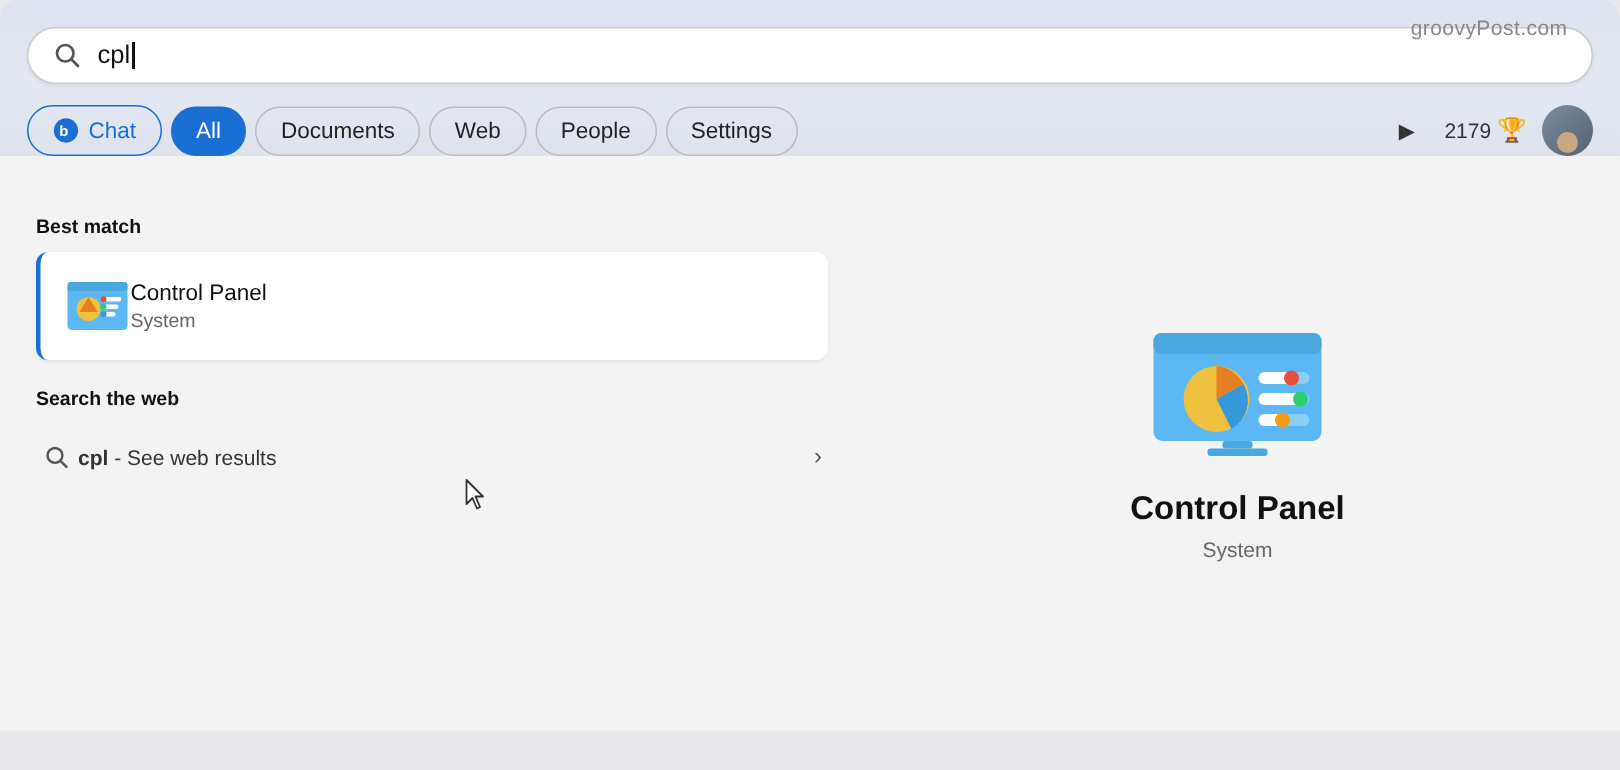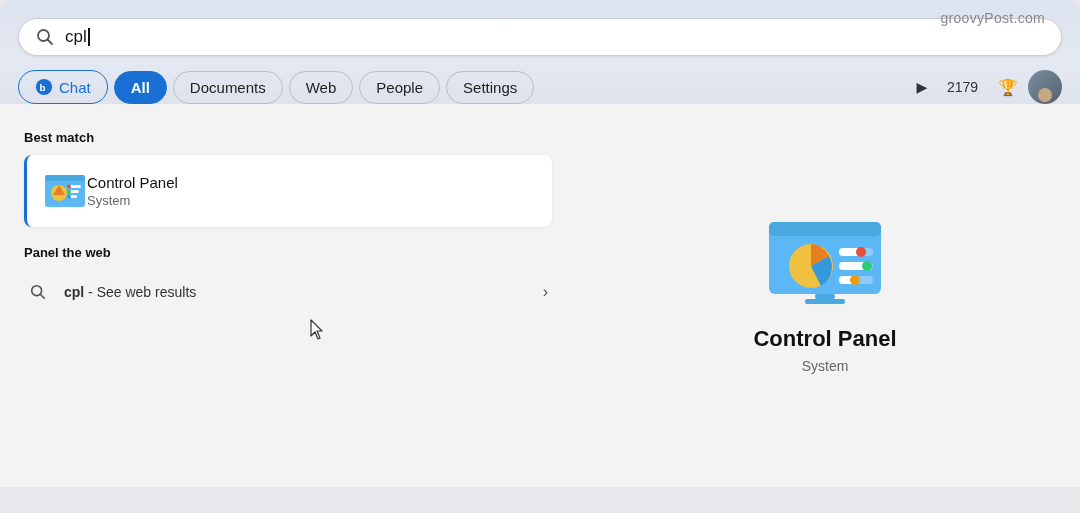--- a/index.html
+++ b/index.html
@@ -100,7 +100,7 @@
       background: #1a6fd4;
       color: #fff;
       border-color: #1a6fd4;
-      font-weight: 700;
+      font-weight: 400;
     }
 
     .tab.plain {

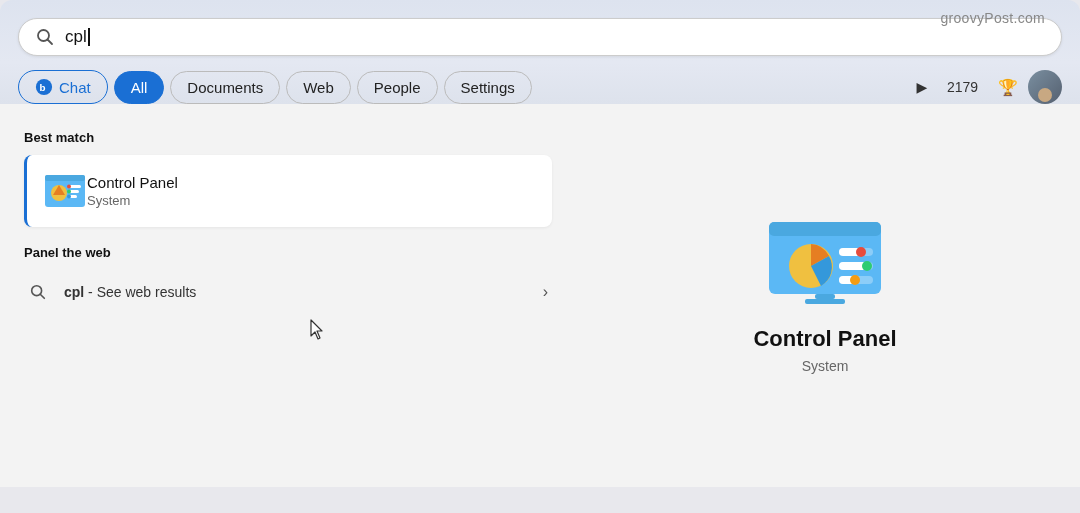--- a/index.html
+++ b/index.html
@@ -134,7 +134,7 @@
       color: #333;
       display: flex;
       align-items: center;
-      gap: 20px;
+      gap: 4px;
     }
 
     .trophy-icon {

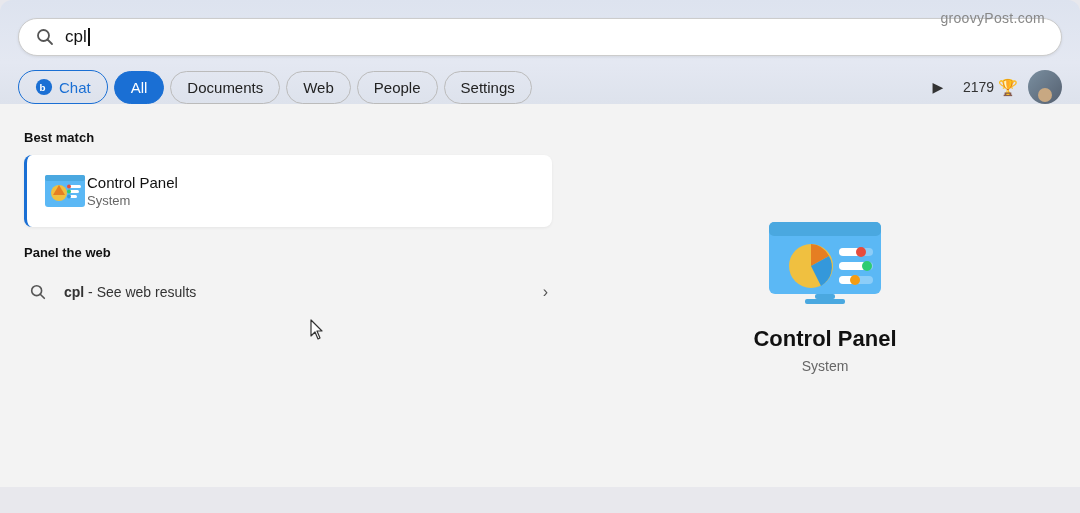--- a/index.html
+++ b/index.html
@@ -180,7 +180,7 @@
 
     .left-panel {
       width: 570px;
-      padding: 26px 18px 18px 24px;
+      padding: 39px 18px 18px 24px;
       background: #f3f3f3;
     }
 

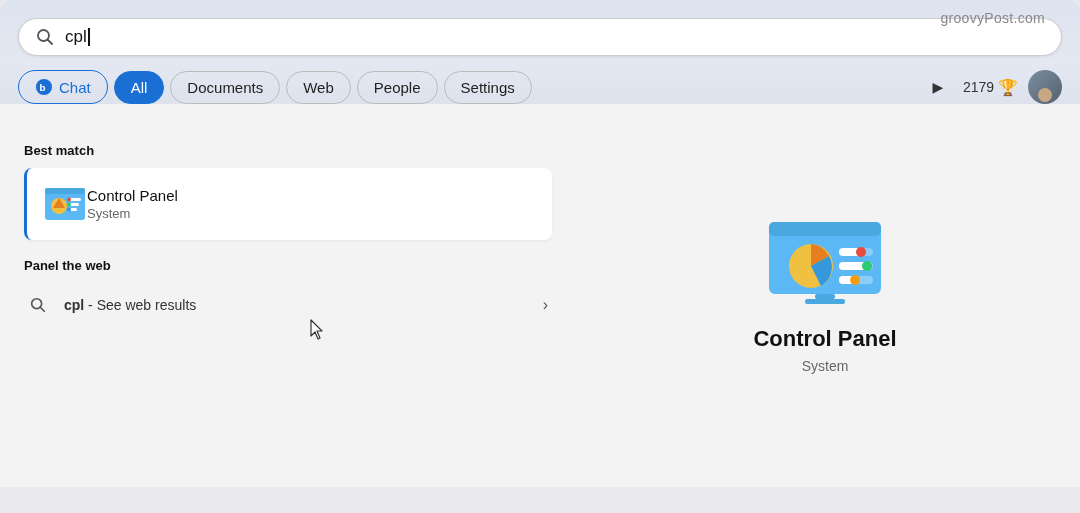--- a/index.html
+++ b/index.html
@@ -395,7 +395,7 @@
     </div>
 
     <div class="web-search-section">
-      <div class="section-label">Panel the web</div>
+      <div class="section-label">Search the web</div>
       <div class="web-search-item">
         <div class="search-loop-icon">
           <svg width="18" height="18" viewBox="0 0 20 20" fill="none">

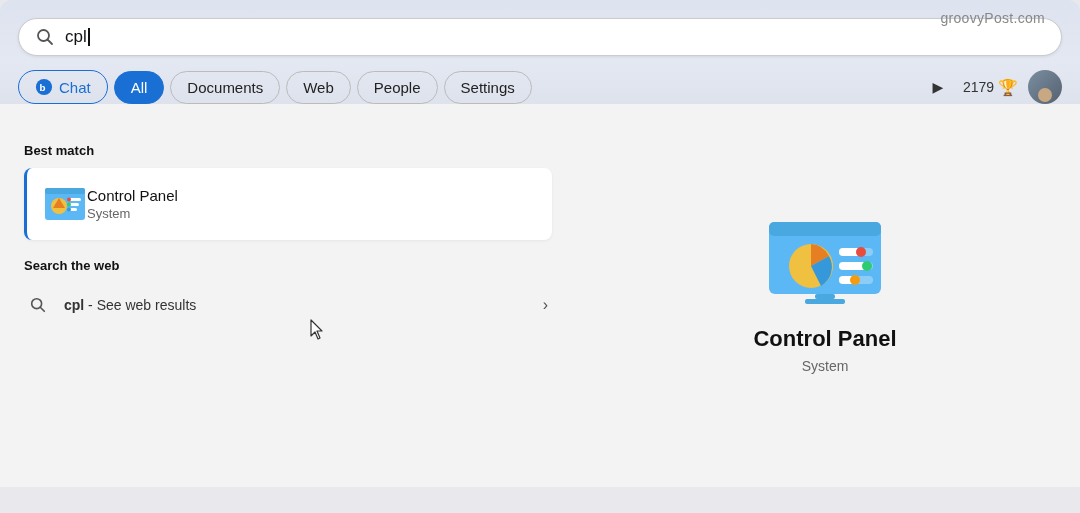--- a/index.html
+++ b/index.html
@@ -226,7 +226,7 @@
       border-radius: 6px;
       padding: 12px 4px;
       cursor: pointer;
-      gap: 16px;
+      gap: 4px;
     }
 
     .web-search-text {

